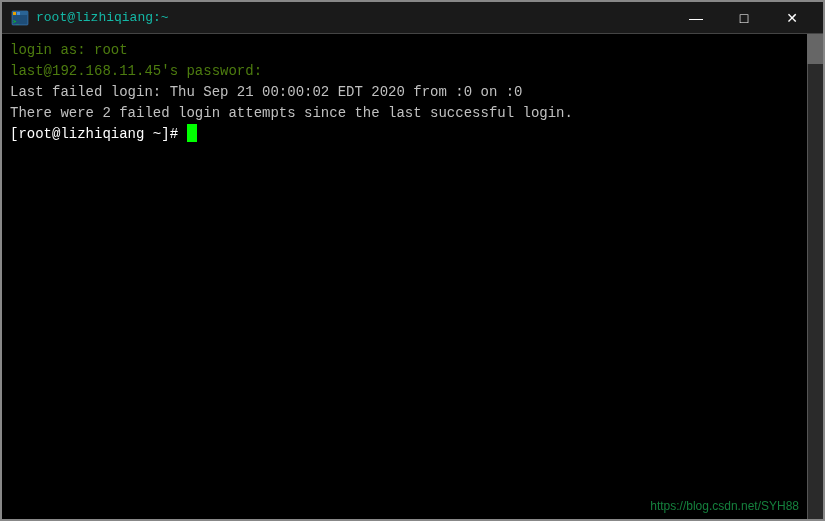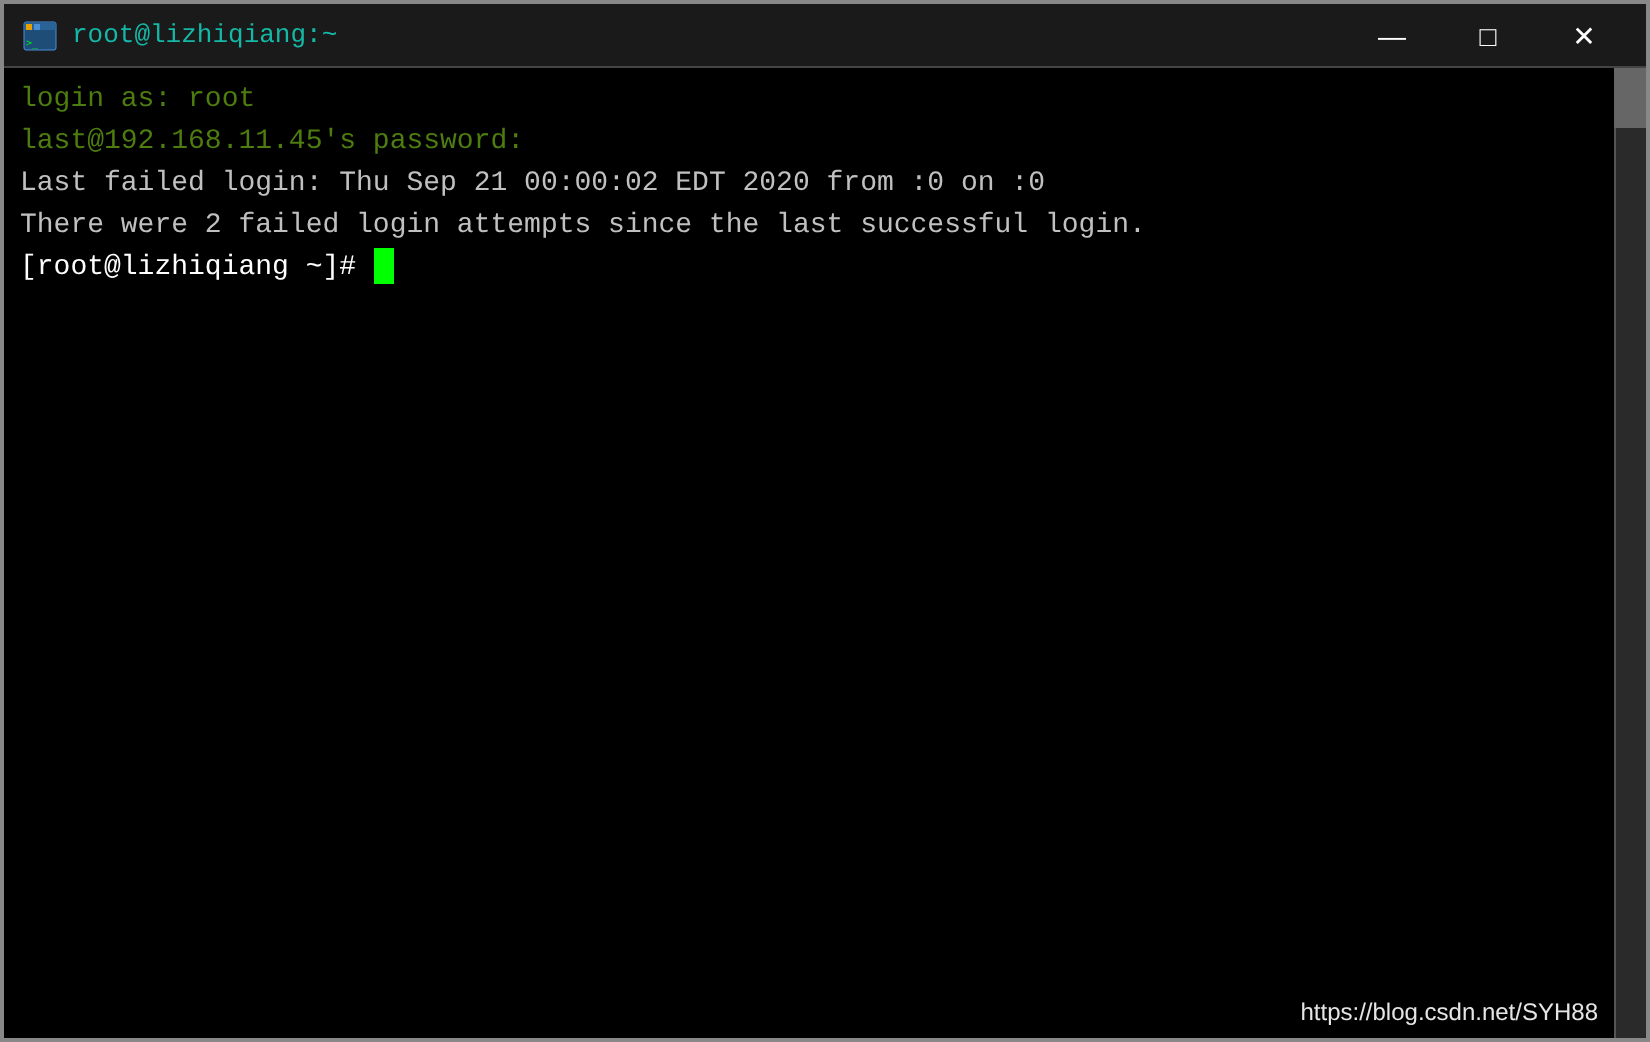--- a/index.html
+++ b/index.html
@@ -138,7 +138,7 @@
       position: absolute;
       bottom: 6px;
       right: 24px;
-      color: #e5e5e5;
+      color: #15803d;
       font-size: 12px;
       font-family: Arial, sans-serif;
     }

